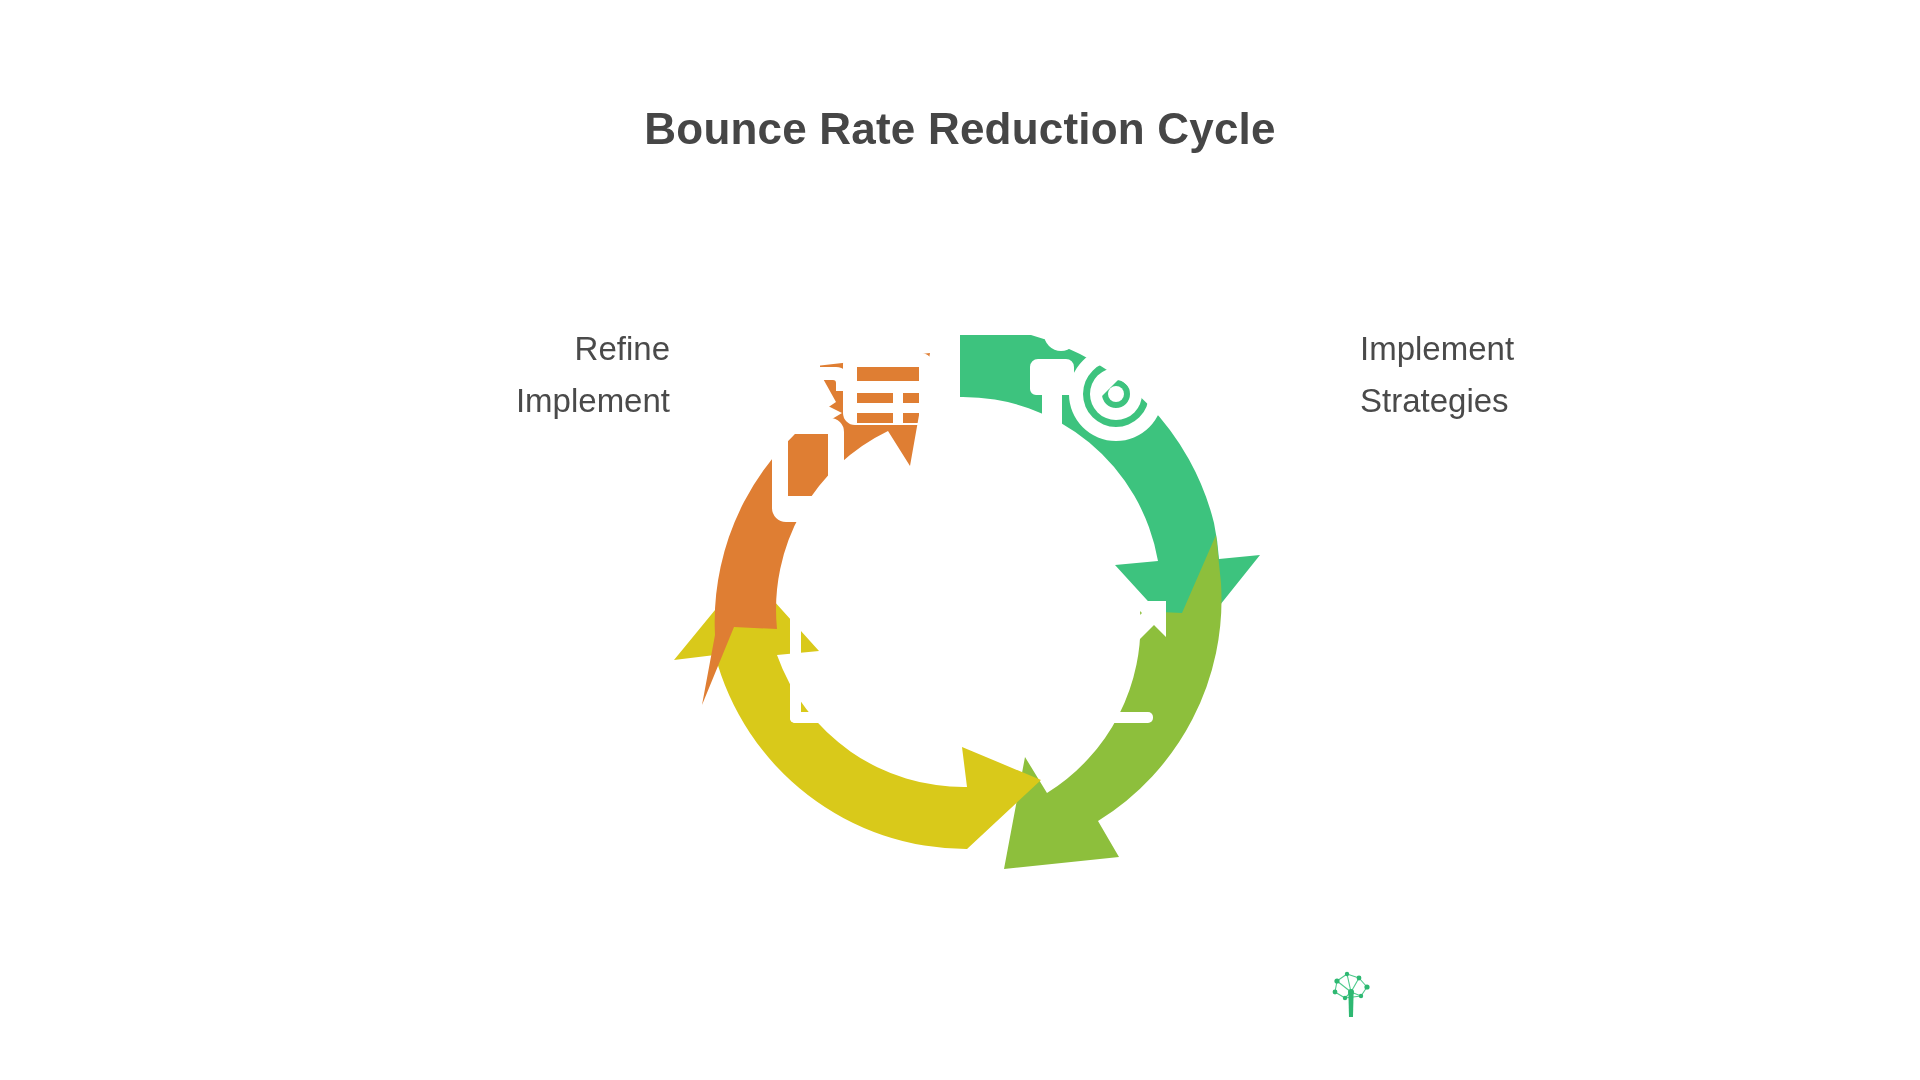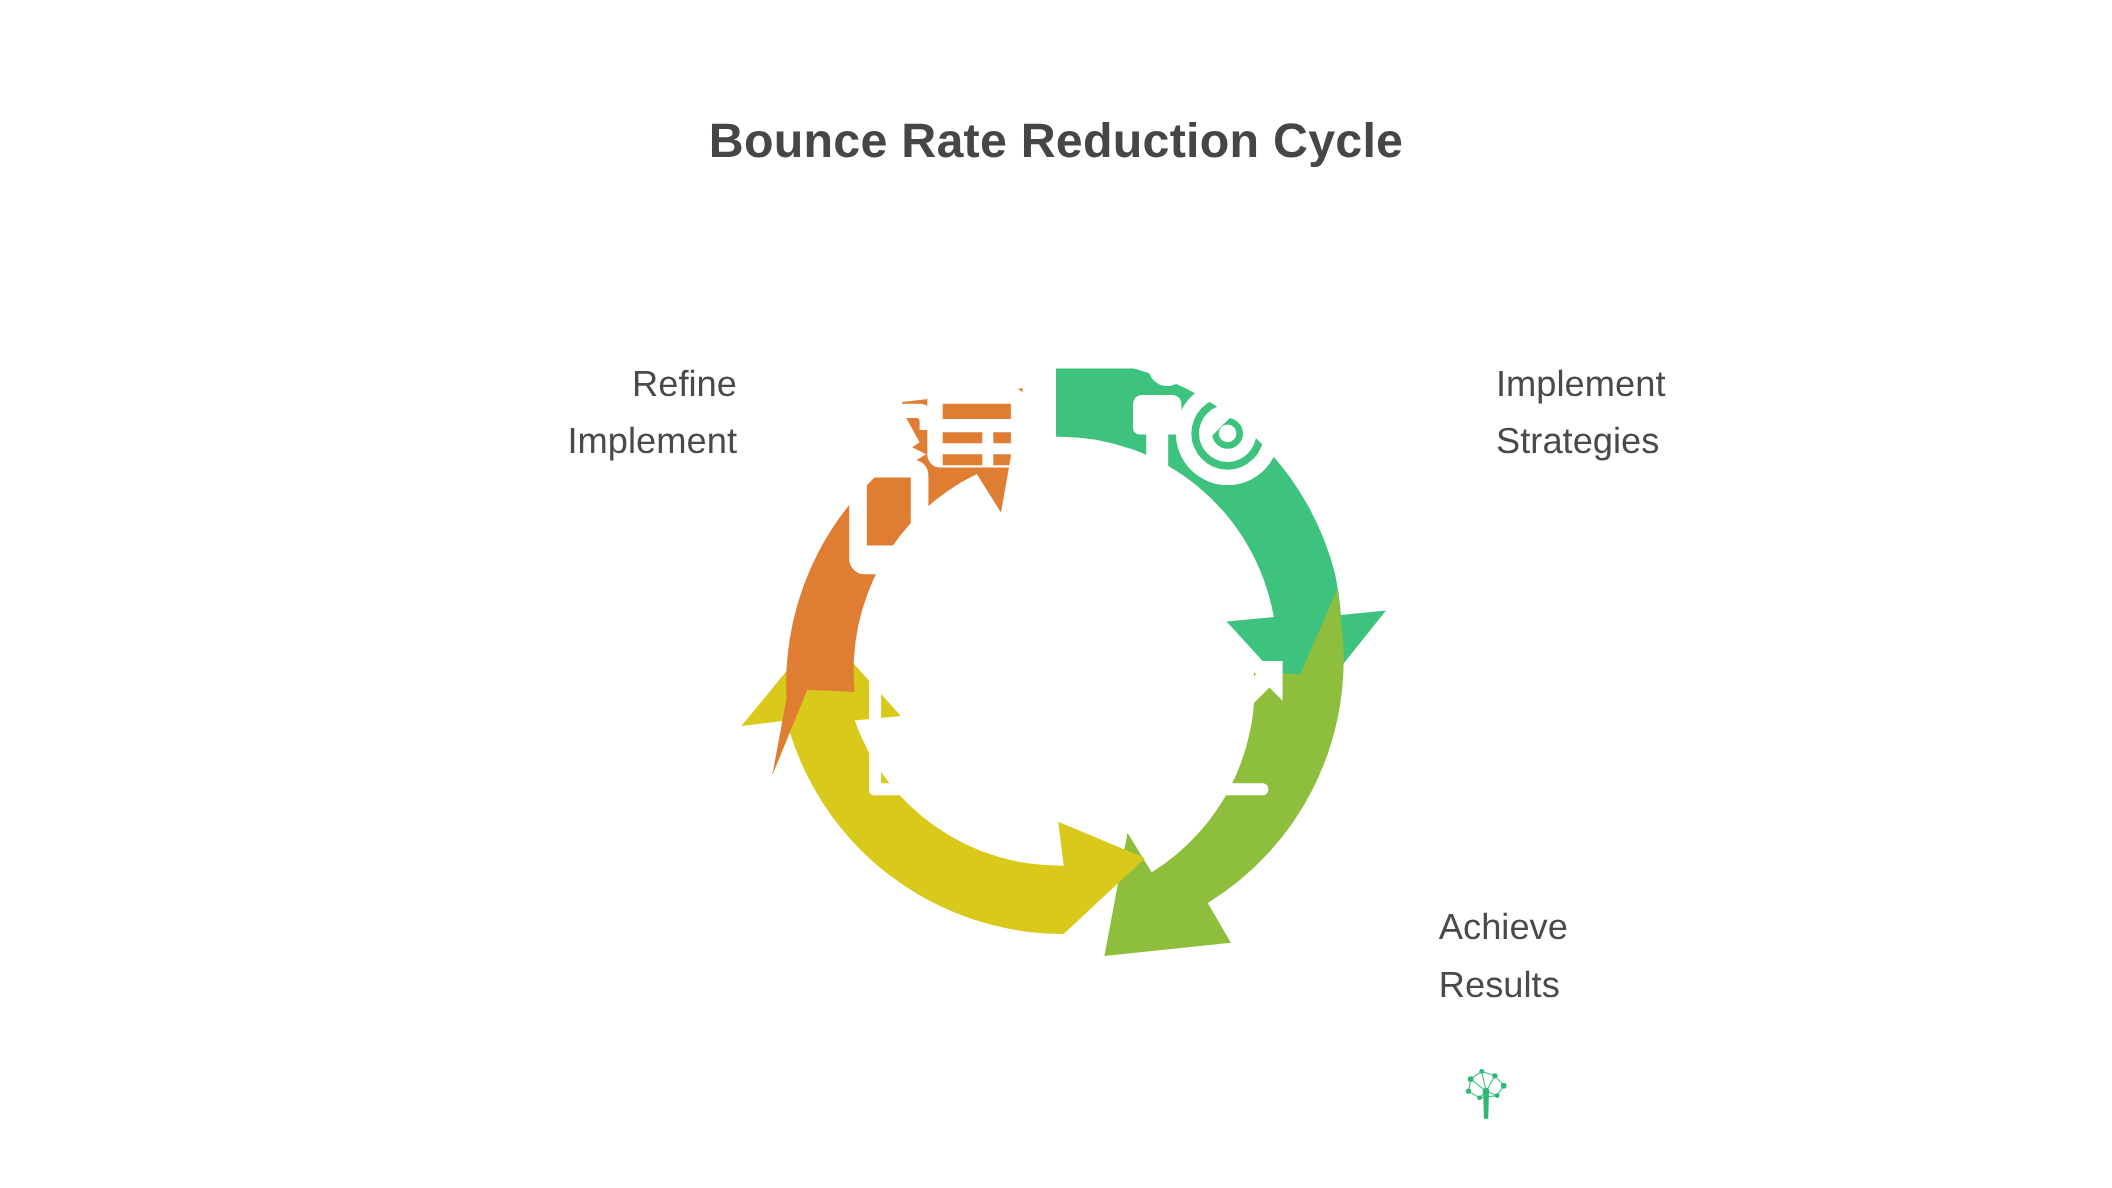--- a/index.html
+++ b/index.html
@@ -274,8 +274,6 @@
 Strategies</div>
 
 
-  <div class="seg-label" id="label-achieve">Achieve
-Results</div>
 
   <div id="logo">
     <svg id="logo-mark" viewBox="0 0 56 56">

